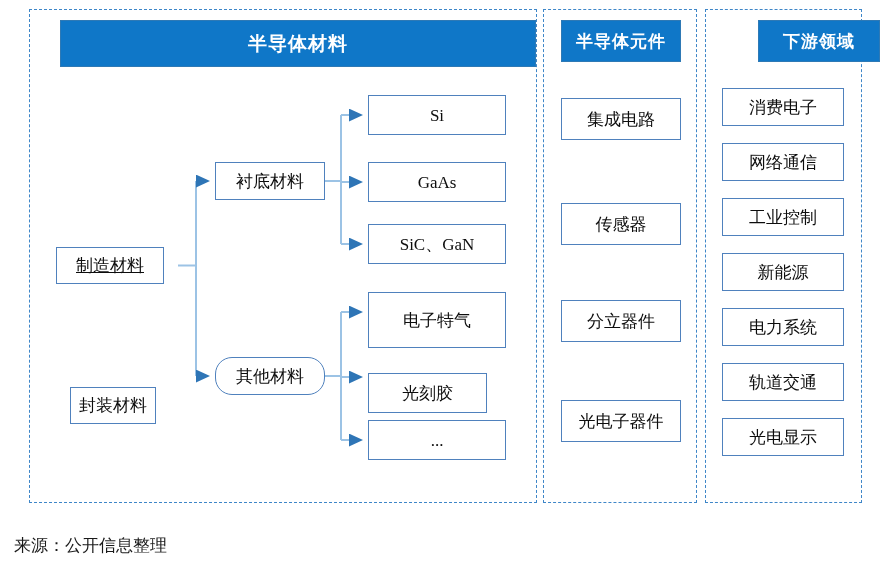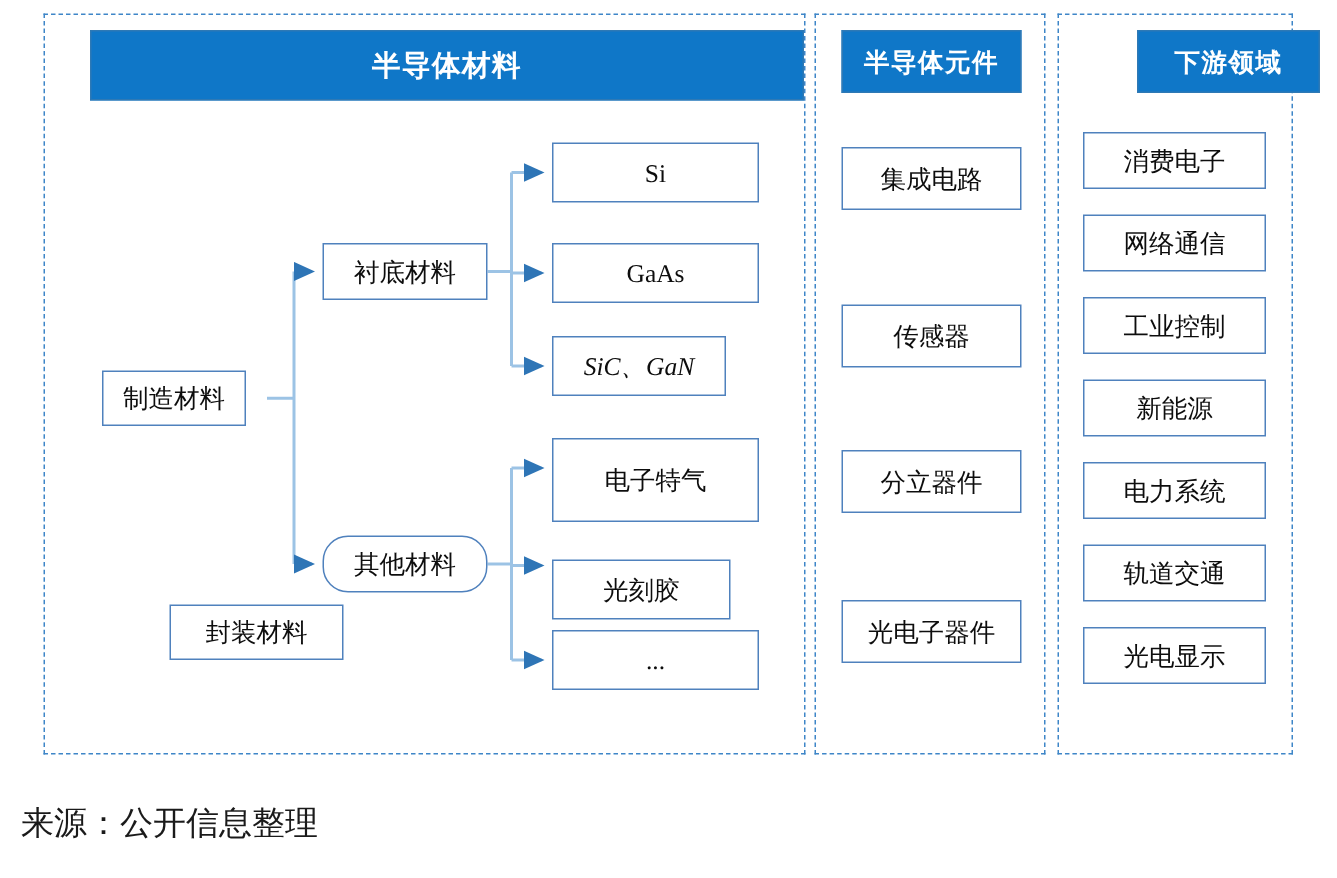--- a/index.html
+++ b/index.html
@@ -54,7 +54,7 @@
   
   #n-si{left:368px;top:95px;width:138px;height:40px;}
   #n-gaas{left:368px;top:162px;width:138px;height:40px;}
-  #n-sicgan{left:368px;top:224px;width:116px;height:40px;font-style:italic;}
+  #n-sicgan{left:368px;top:224px;width:138px;height:40px;}
   
   #n-gas{left:368px;top:292px;width:138px;height:56px;}
   #n-resist{left:368px;top:373px;width:119px;height:40px;}

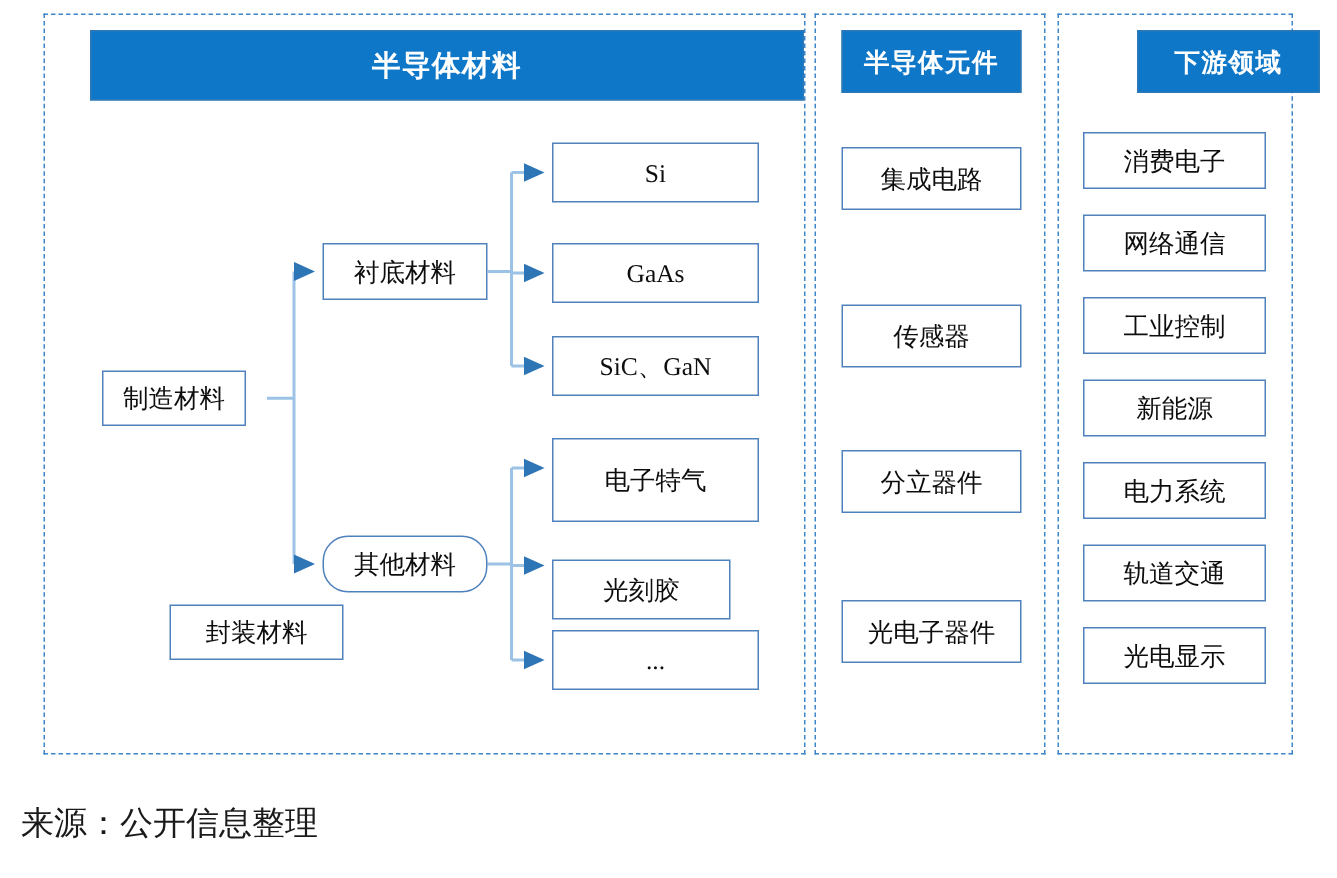--- a/index.html
+++ b/index.html
@@ -46,7 +46,7 @@
   .node.latin{font-family:"Liberation Serif","DejaVu Serif",serif;}
 
   
-  #n-zhizao{left:68px;top:247px;width:96px;height:37px;}
+  #n-zhizao{left:56px;top:247px;width:108px;height:37px;text-decoration:underline;}
   #n-fengzhuang{left:70px;top:403px;width:116px;height:37px;margin-left:43px;}
   
   #n-chendi{left:215px;top:162px;width:110px;height:38px;}

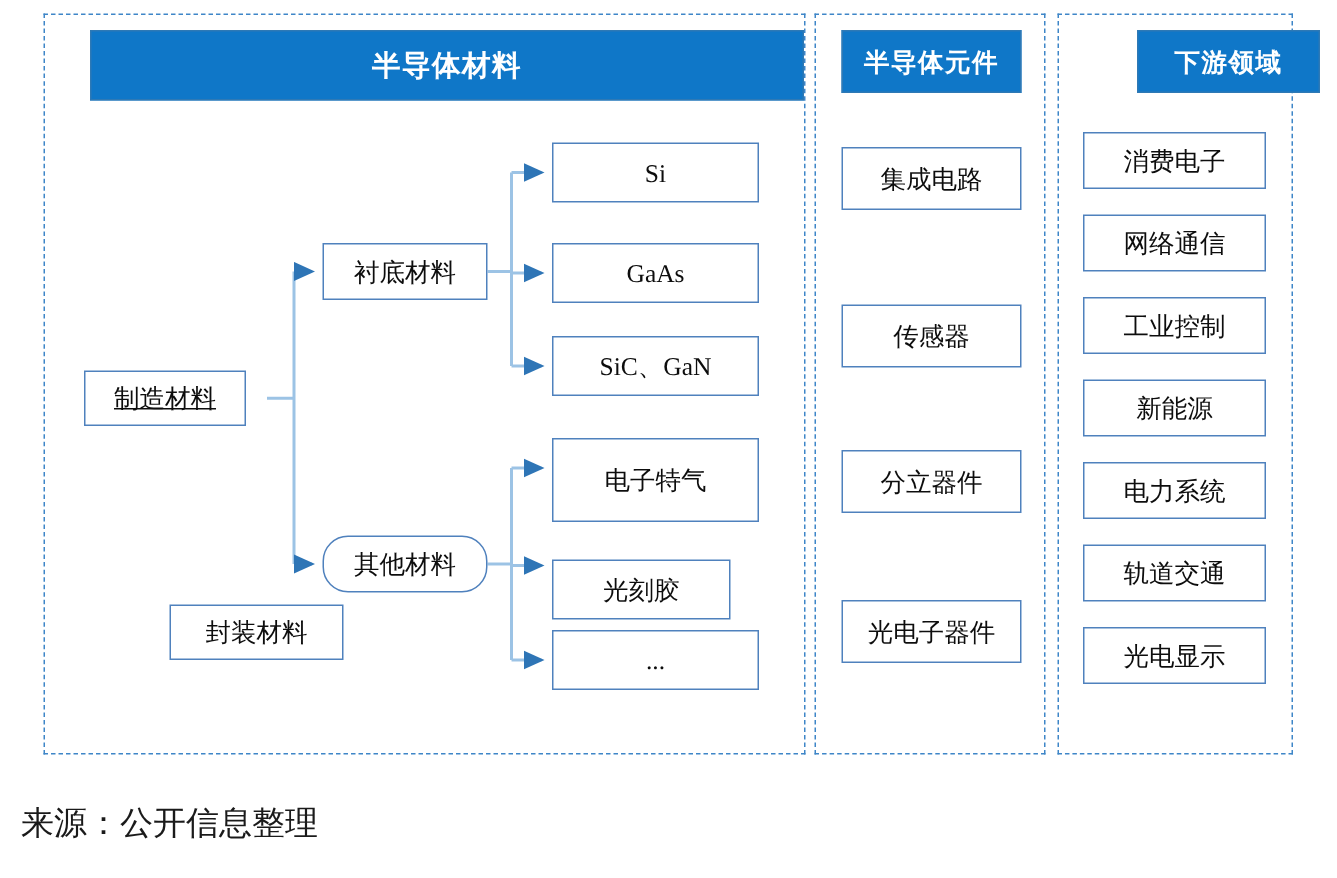--- a/index.html
+++ b/index.html
@@ -47,7 +47,7 @@
 
   
   #n-zhizao{left:56px;top:247px;width:108px;height:37px;text-decoration:underline;}
-  #n-fengzhuang{left:70px;top:403px;width:116px;height:37px;margin-left:43px;}
+  #n-fengzhuang{left:70px;top:387px;width:86px;height:37px;}
   
   #n-chendi{left:215px;top:162px;width:110px;height:38px;}
   #n-qita{left:215px;top:357px;width:110px;height:38px;border-radius:17px;}

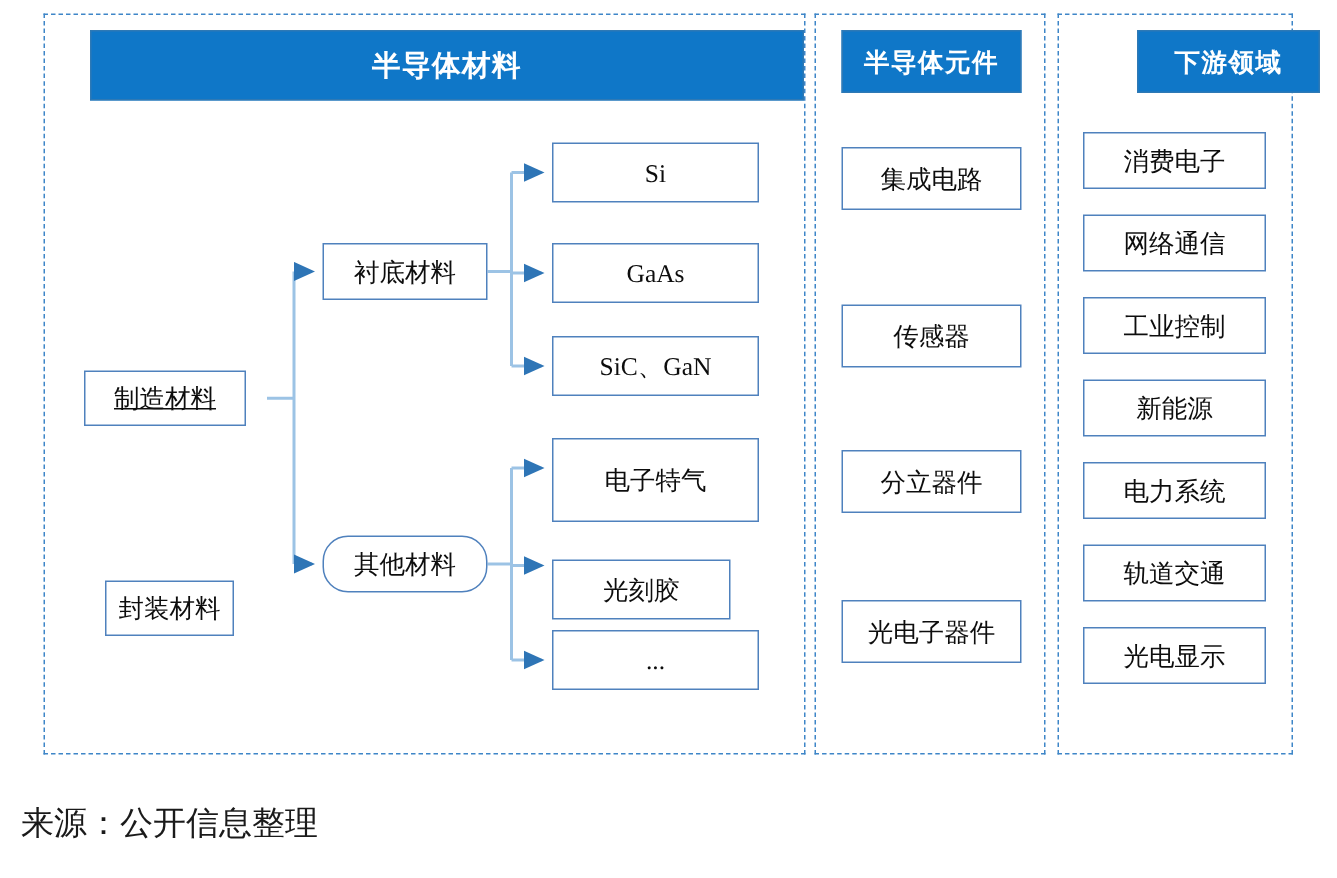--- a/index.html
+++ b/index.html
@@ -83,7 +83,7 @@
   
   #source-note{
     position:absolute;left:14px;top:534px;
-    font-size:22px;color:#1a1a1a;
+    font-size:17px;color:#1a1a1a;
     font-family:"Liberation Serif","DejaVu Serif",serif;
     white-space:nowrap;
   }

